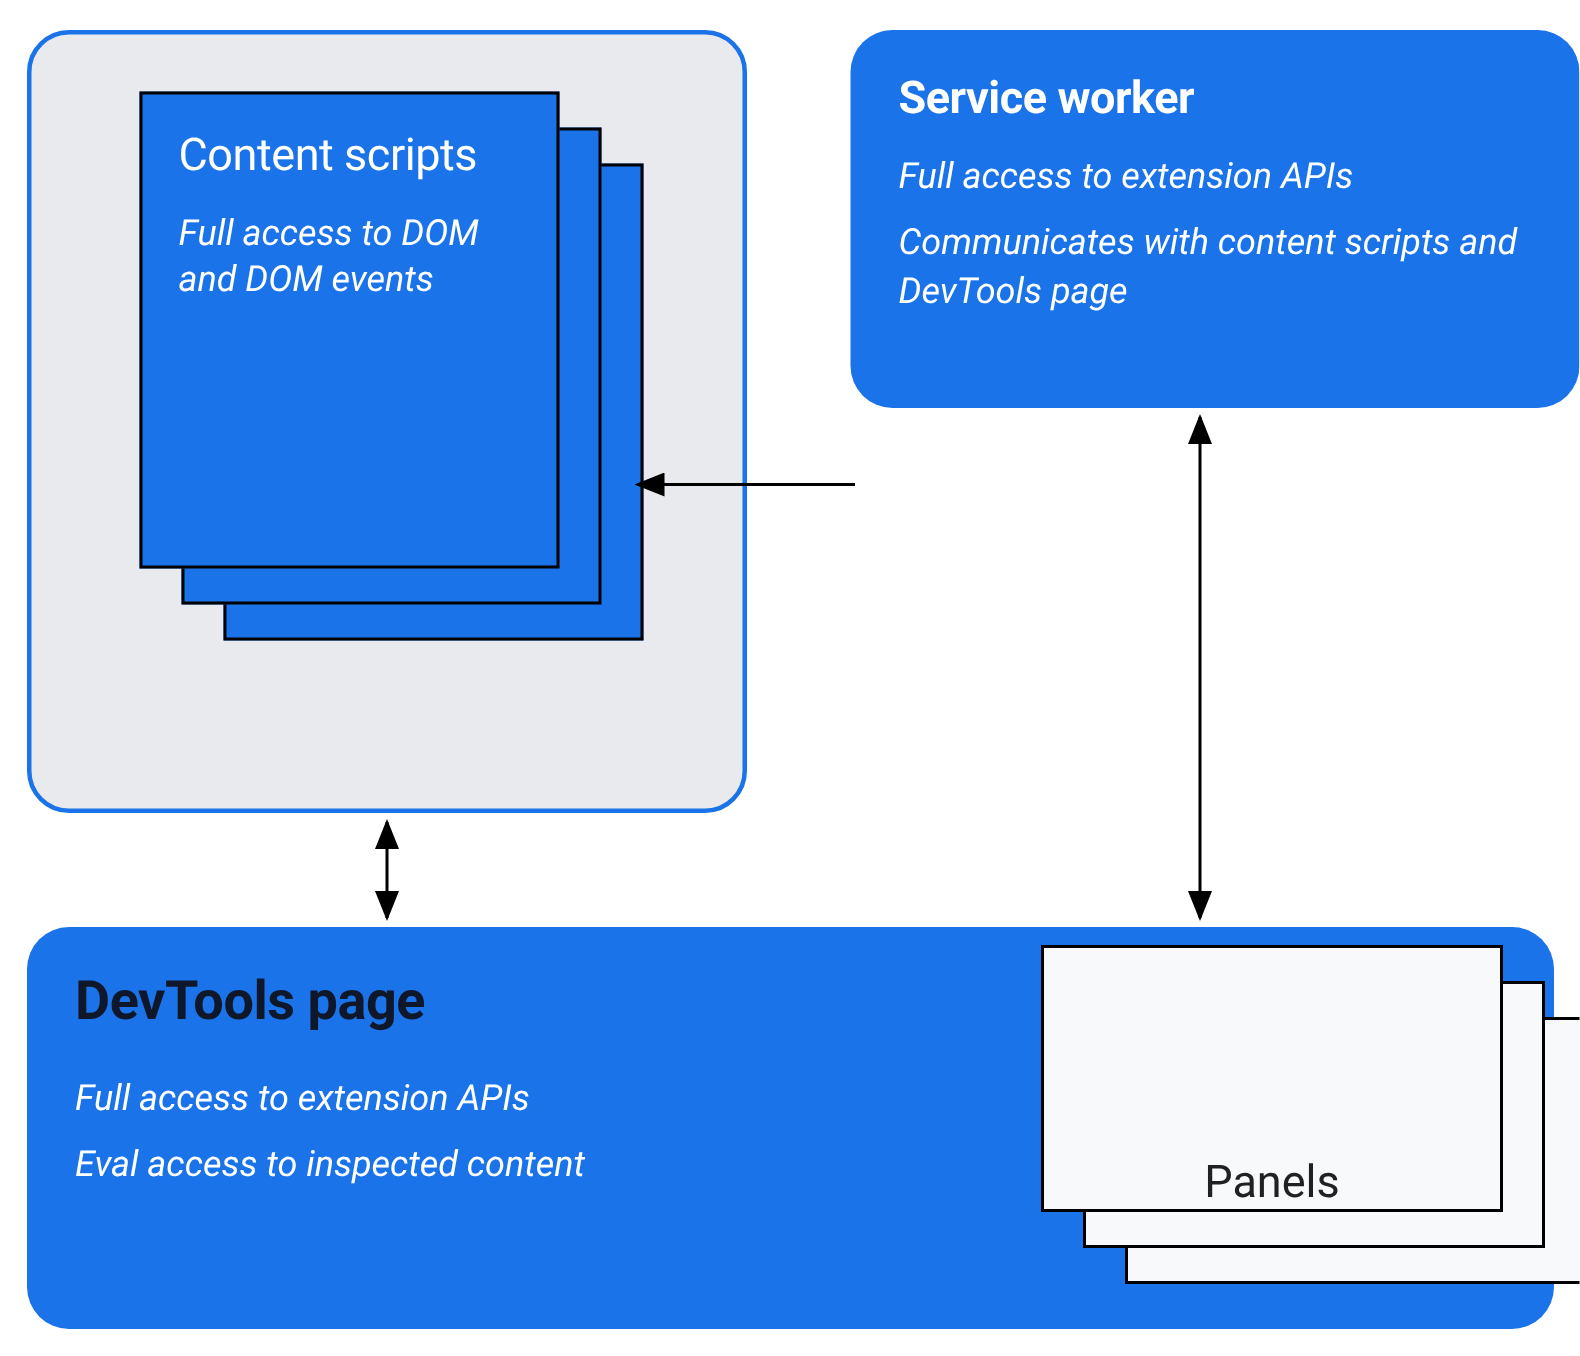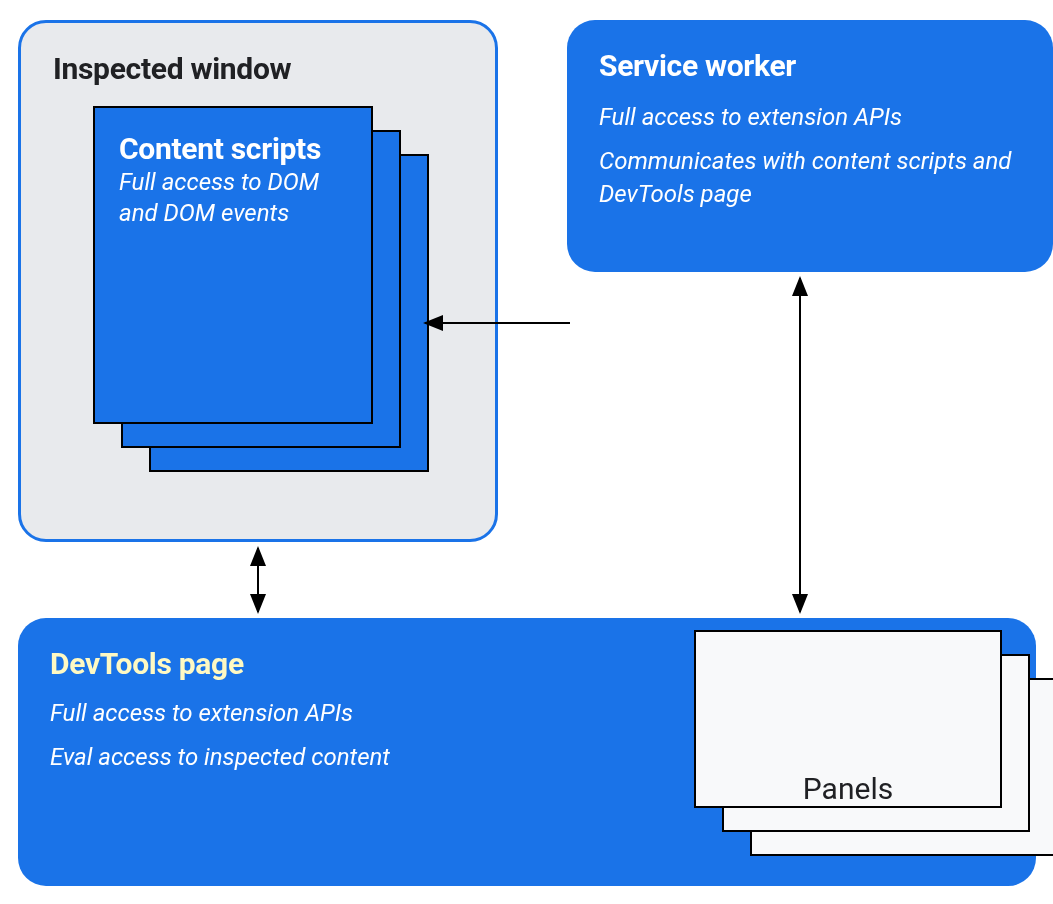--- a/index.html
+++ b/index.html
@@ -217,7 +217,6 @@
 <div class="container">
 
   <div class="inspected-window">
-    <div class="inspected-window-title">Inspected window</div>
 
     <div class="content-scripts-wrap">
       <div class="content-script-shadow2"></div>

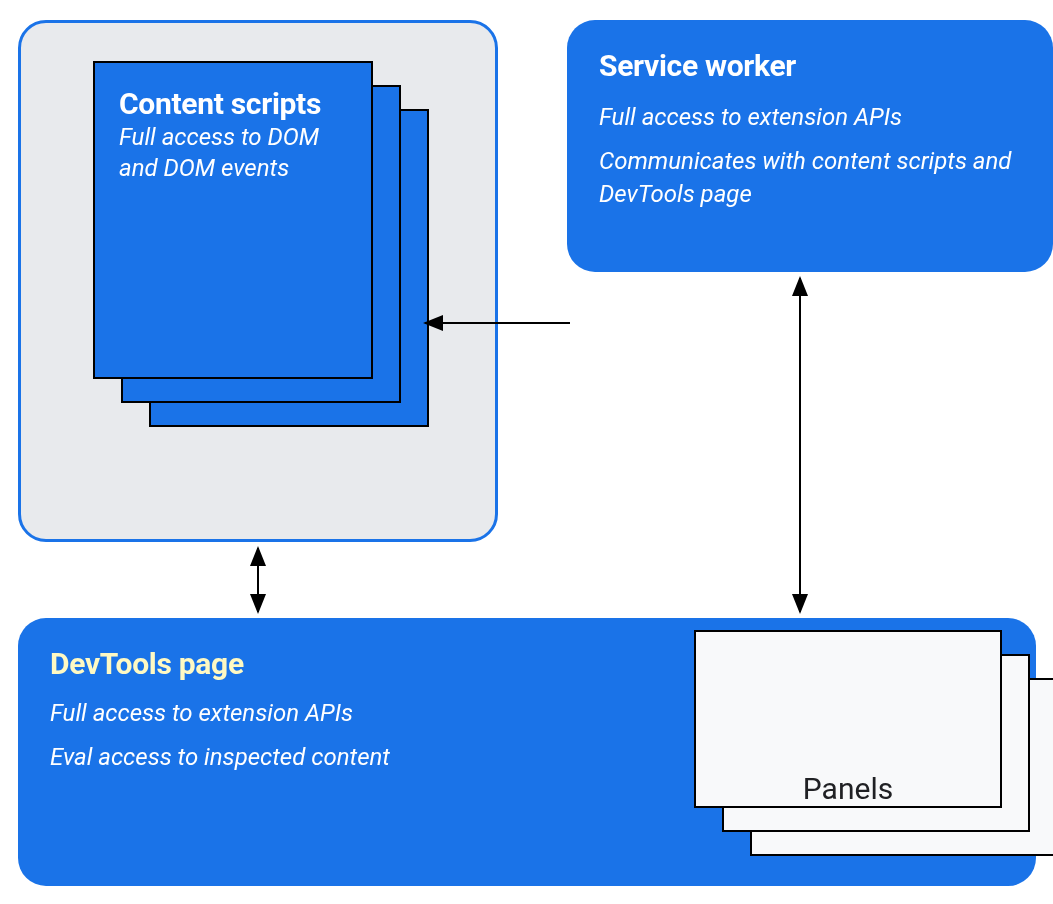--- a/index.html
+++ b/index.html
@@ -86,9 +86,10 @@
     .content-script-title {
       color: white;
       font-size: 30px;
-      font-weight: 700;
+      font-weight: 400;
       letter-spacing: -0.3px;
       line-height: 1.15;
+      margin-bottom: 18px;
     }
     
     .content-script-desc {

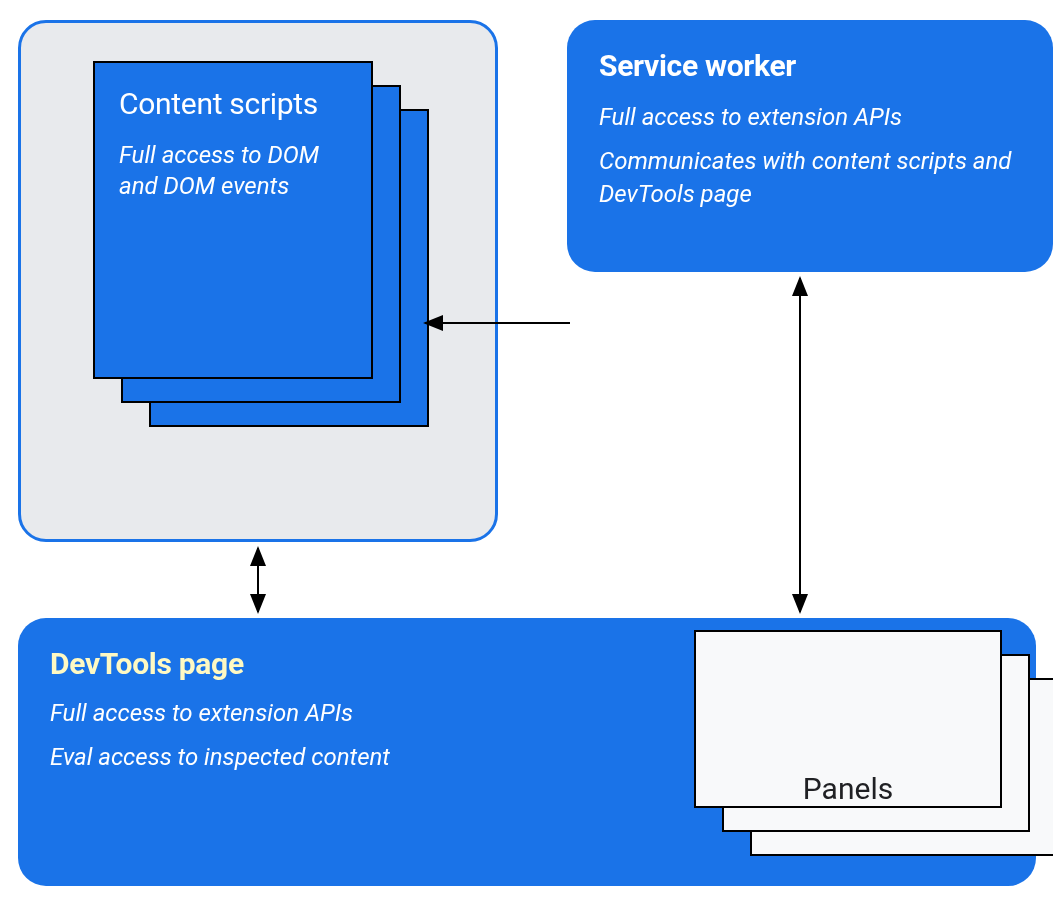--- a/index.html
+++ b/index.html
@@ -142,10 +142,10 @@
     }
     
     .devtools-title {
-      font-size: 30px;
+      font-size: 36px;
       font-weight: 700;
-      color: #fef9c3;
-      margin-bottom: 16px;
+      color: #0f172a;
+      margin-bottom: 28px;
       letter-spacing: -0.3px;
     }
     

